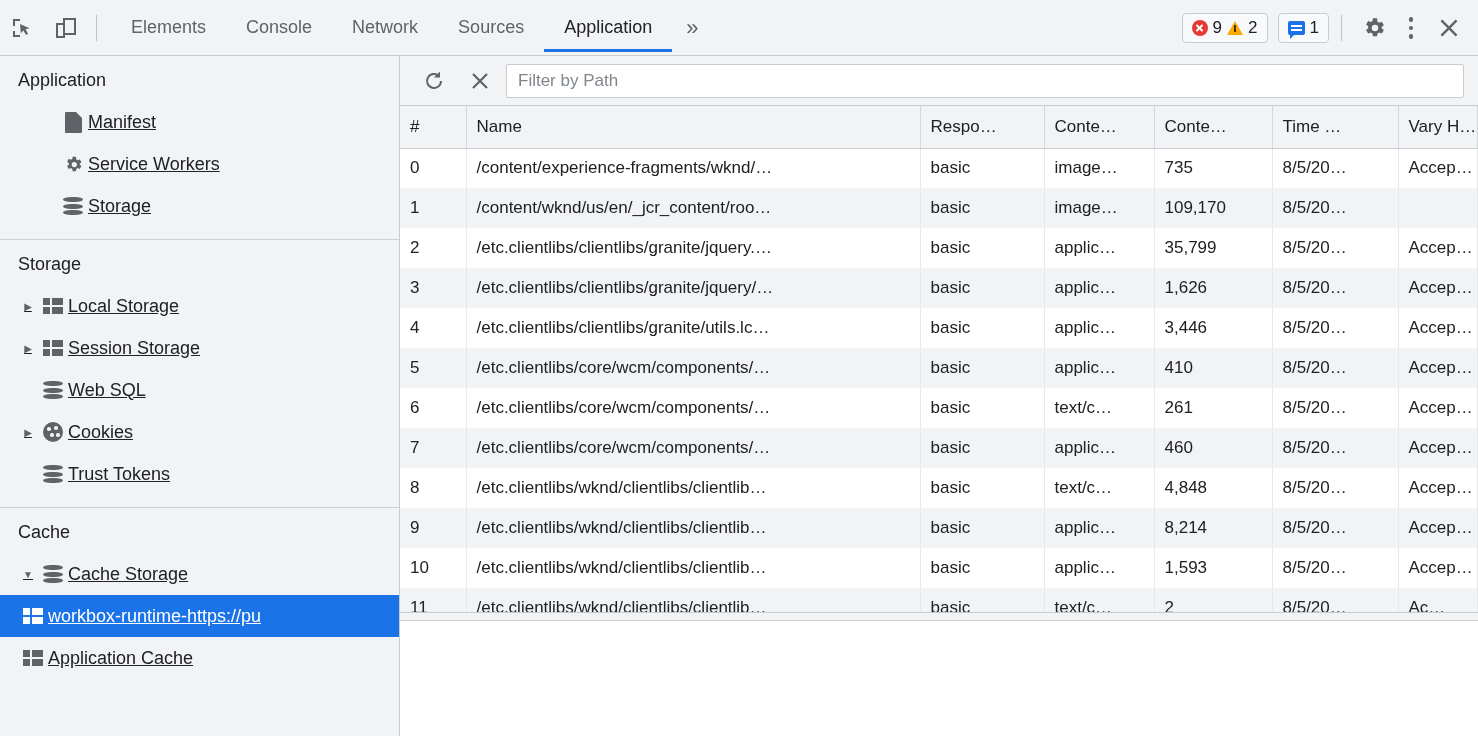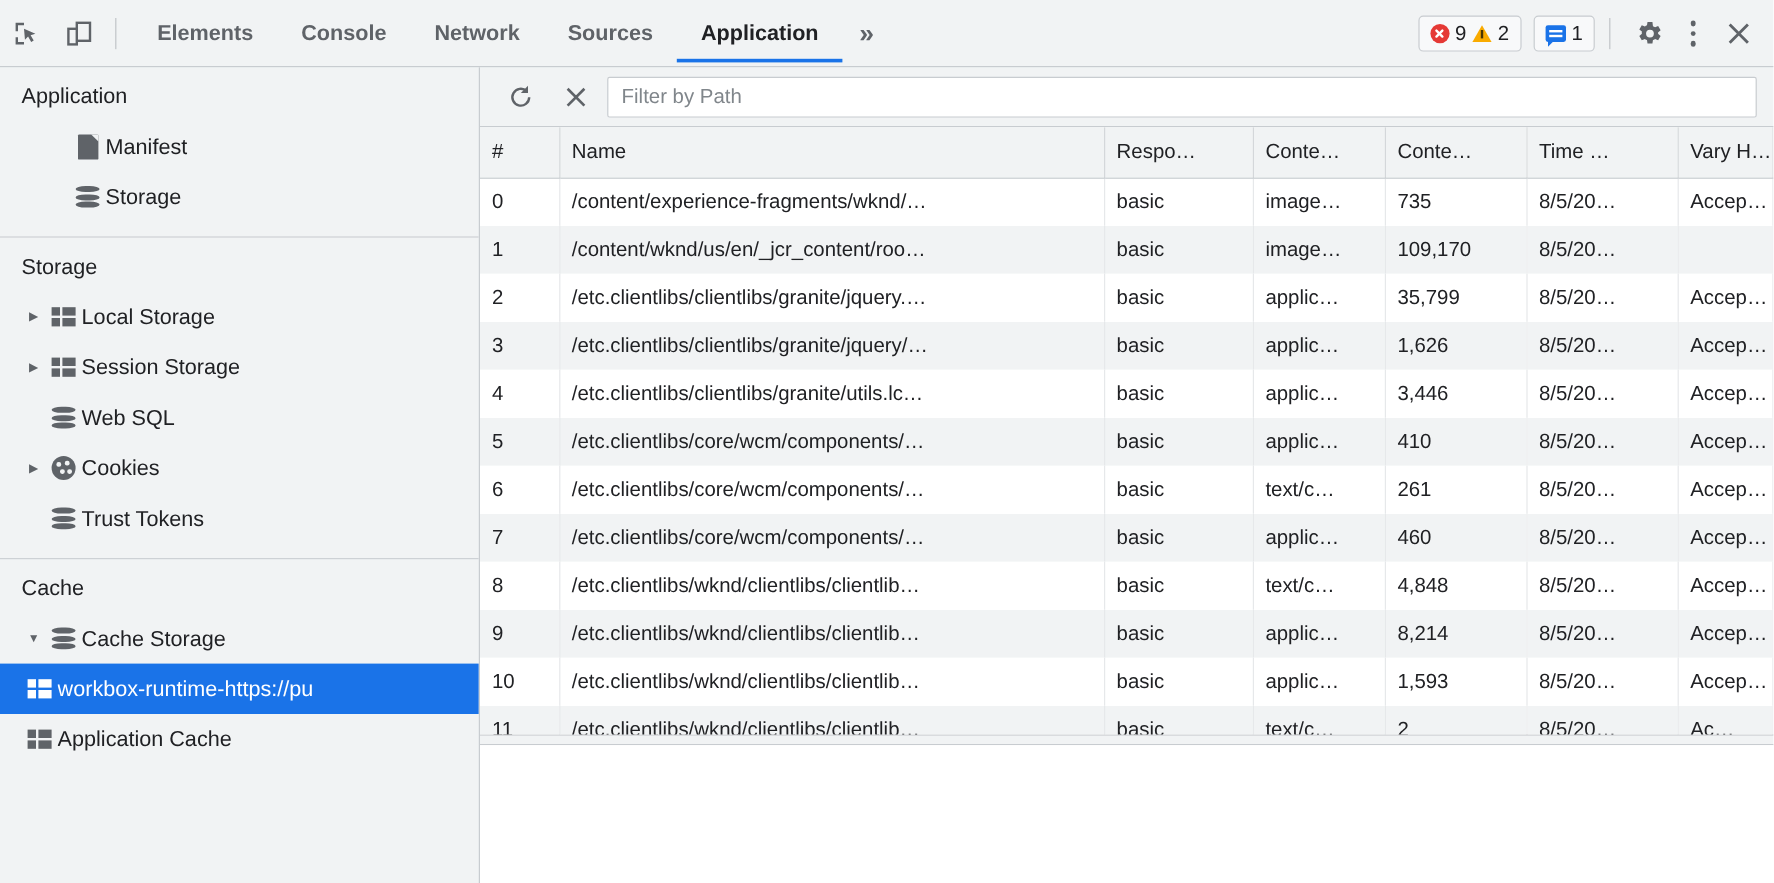--- a/index.html
+++ b/index.html
@@ -30,7 +30,7 @@
     background: #c0c4c8;
     margin: 0 14px 0 8px;
   }
-  .tabs { display: flex; align-items: stretch; height: 48px; font-weight: bold; }
+  .tabs { display: flex; align-items: stretch; height: 48px; }
   .tab {
     display: flex; align-items: center;
     padding: 0 20px;

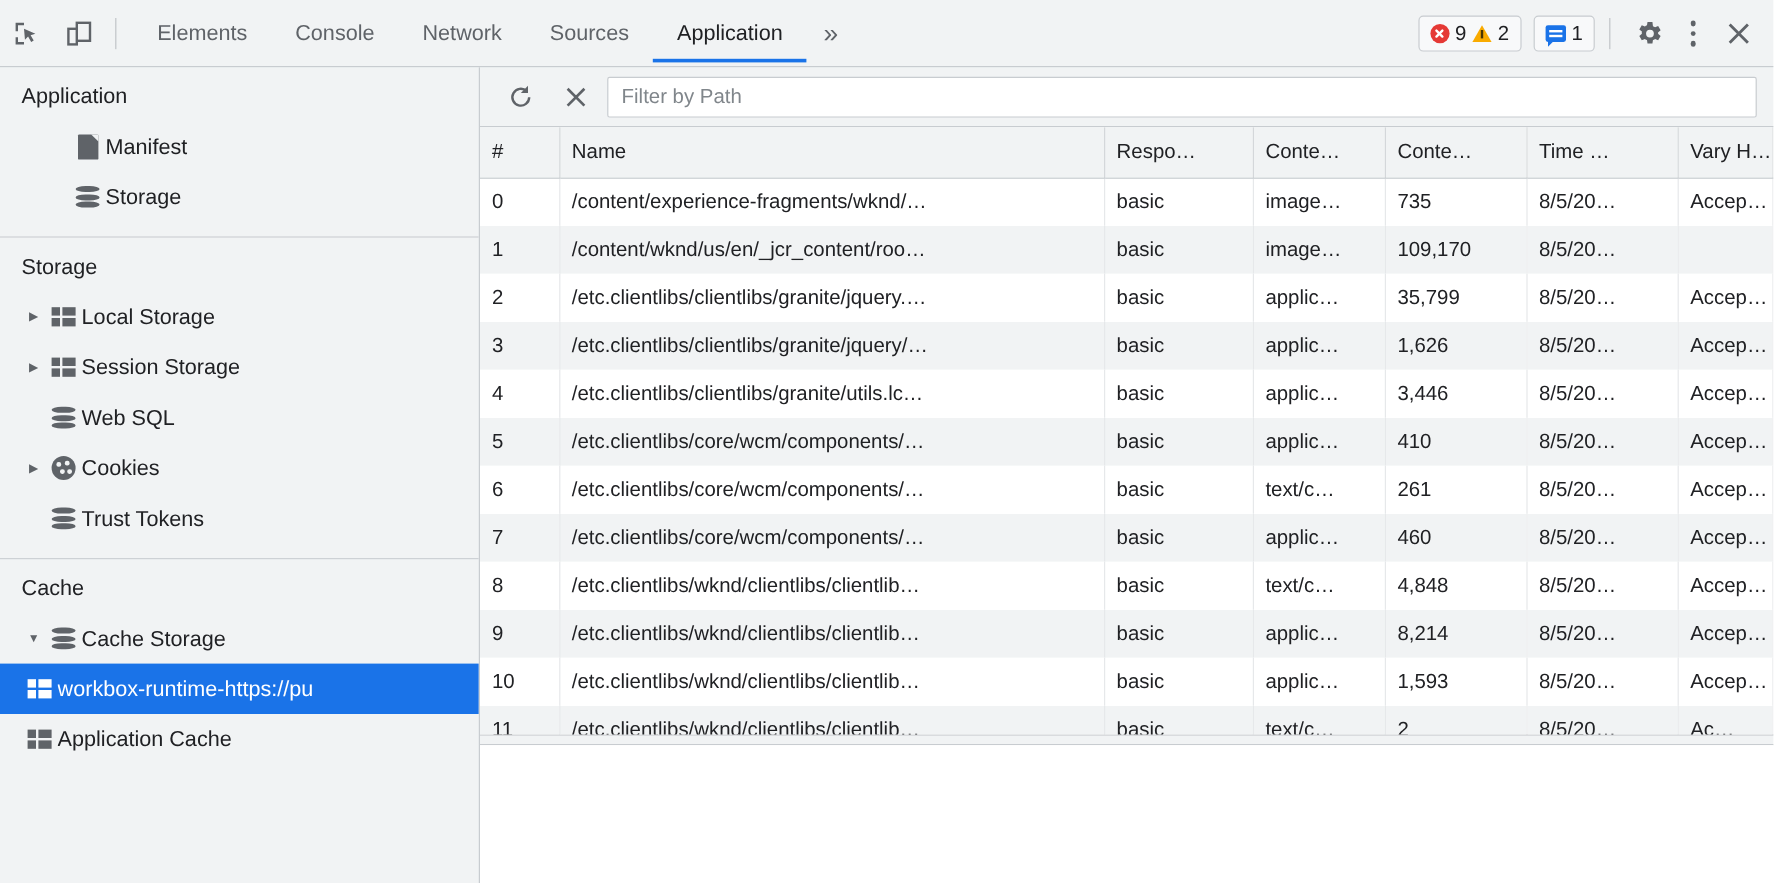--- a/index.html
+++ b/index.html
@@ -127,7 +127,7 @@
   }
   .tree-item {
     height: 42px; display: flex; align-items: center;
-    padding-left: 18px; cursor: pointer; font-size: 18px; color: #202124;
+    padding-left: 18px; cursor: pointer; font-size: 18px; color: #202124; text-decoration: underline;
   }
   .tree-item.selected { background: #1a73e8; color: #ffffff; }
   .arrow {

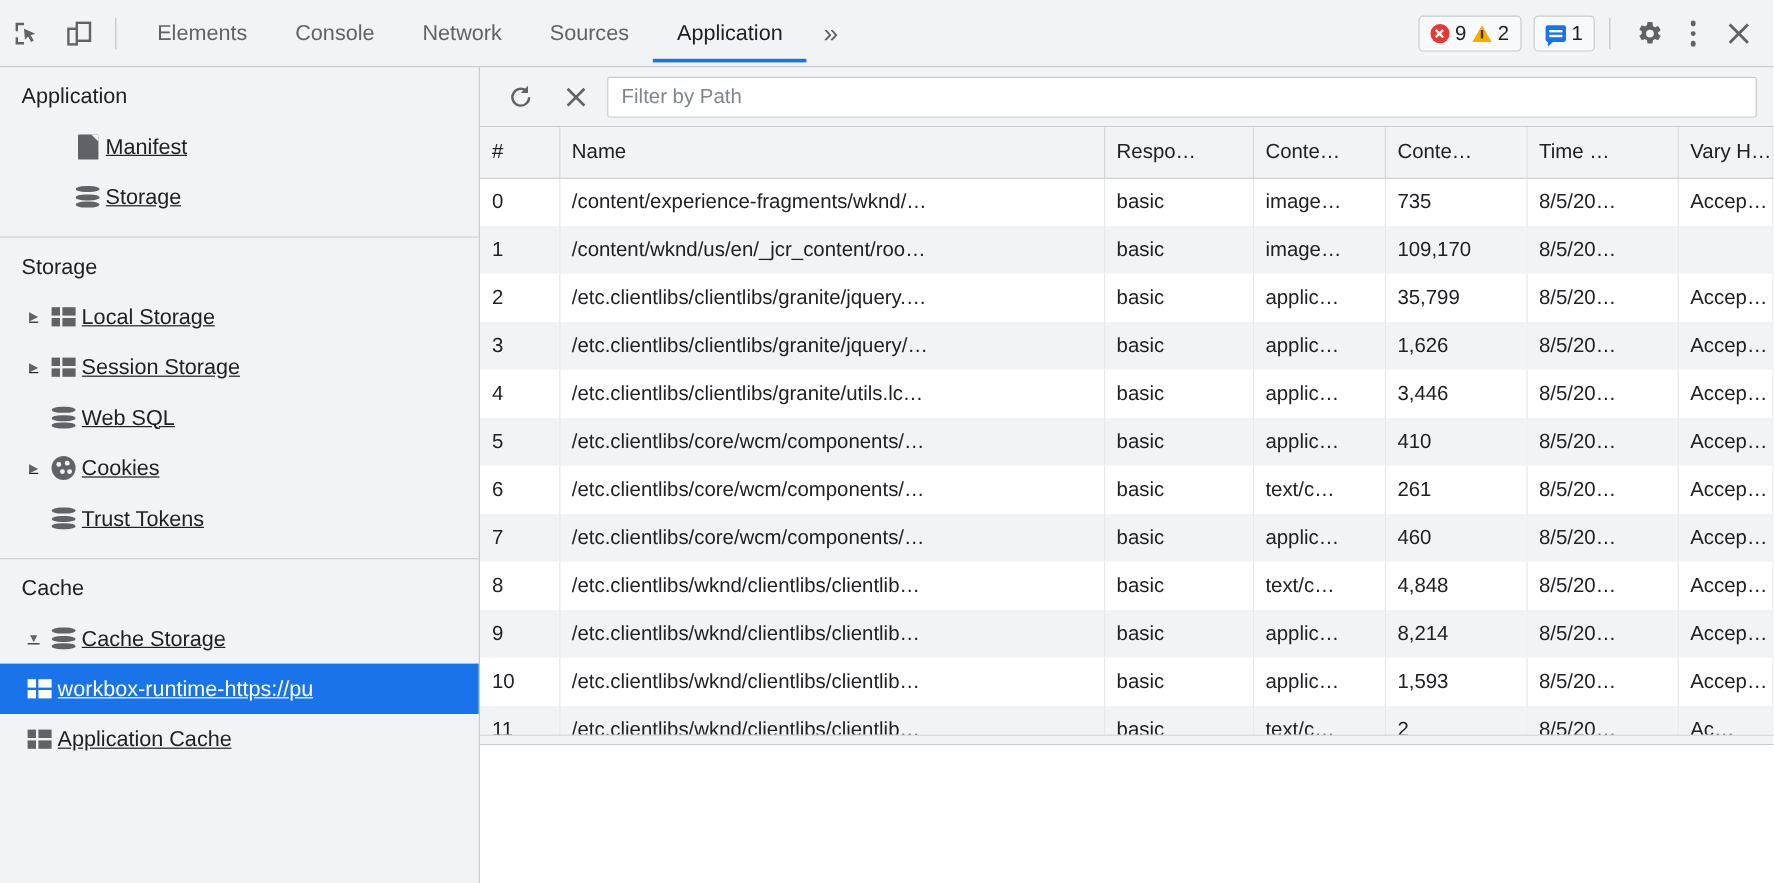--- a/index.html
+++ b/index.html
@@ -321,6 +321,15 @@
           <span class="lbl">Manifest</span>
         </div>
 
+        <div class="tree-item indent-1">
+          <span class="arrow spacer">▶</span>
+          <span class="ico">
+            <svg width="21" height="21" viewBox="0 0 24 24">
+                <path fill="#5f6368" d="M19.1 12.9c0-.3.1-.6.1-.9s0-.6-.1-.9l2-1.6-1.9-3.3-2.4 1c-.5-.4-1-.7-1.6-.9L14.8 3h-3.8l-.4 2.6c-.6.2-1.1.5-1.6.9l-2.4-1-1.9 3.3 2 1.6c0 .3-.1.6-.1.9s0 .6.1.9l-2 1.6 1.9 3.3 2.4-1c.5.4 1 .7 1.6.9l.4 2.6h3.8l.4-2.6c.6-.2 1.1-.5 1.6-.9l2.4 1 1.9-3.3-2-1.6zM12.9 15a3 3 0 110-6 3 3 0 010 6z"></path>
+              </svg>
+          </span>
+          <span class="lbl">Service Workers</span>
+        </div>
 
         <div class="tree-item indent-1">
           <span class="arrow spacer">▶</span>

